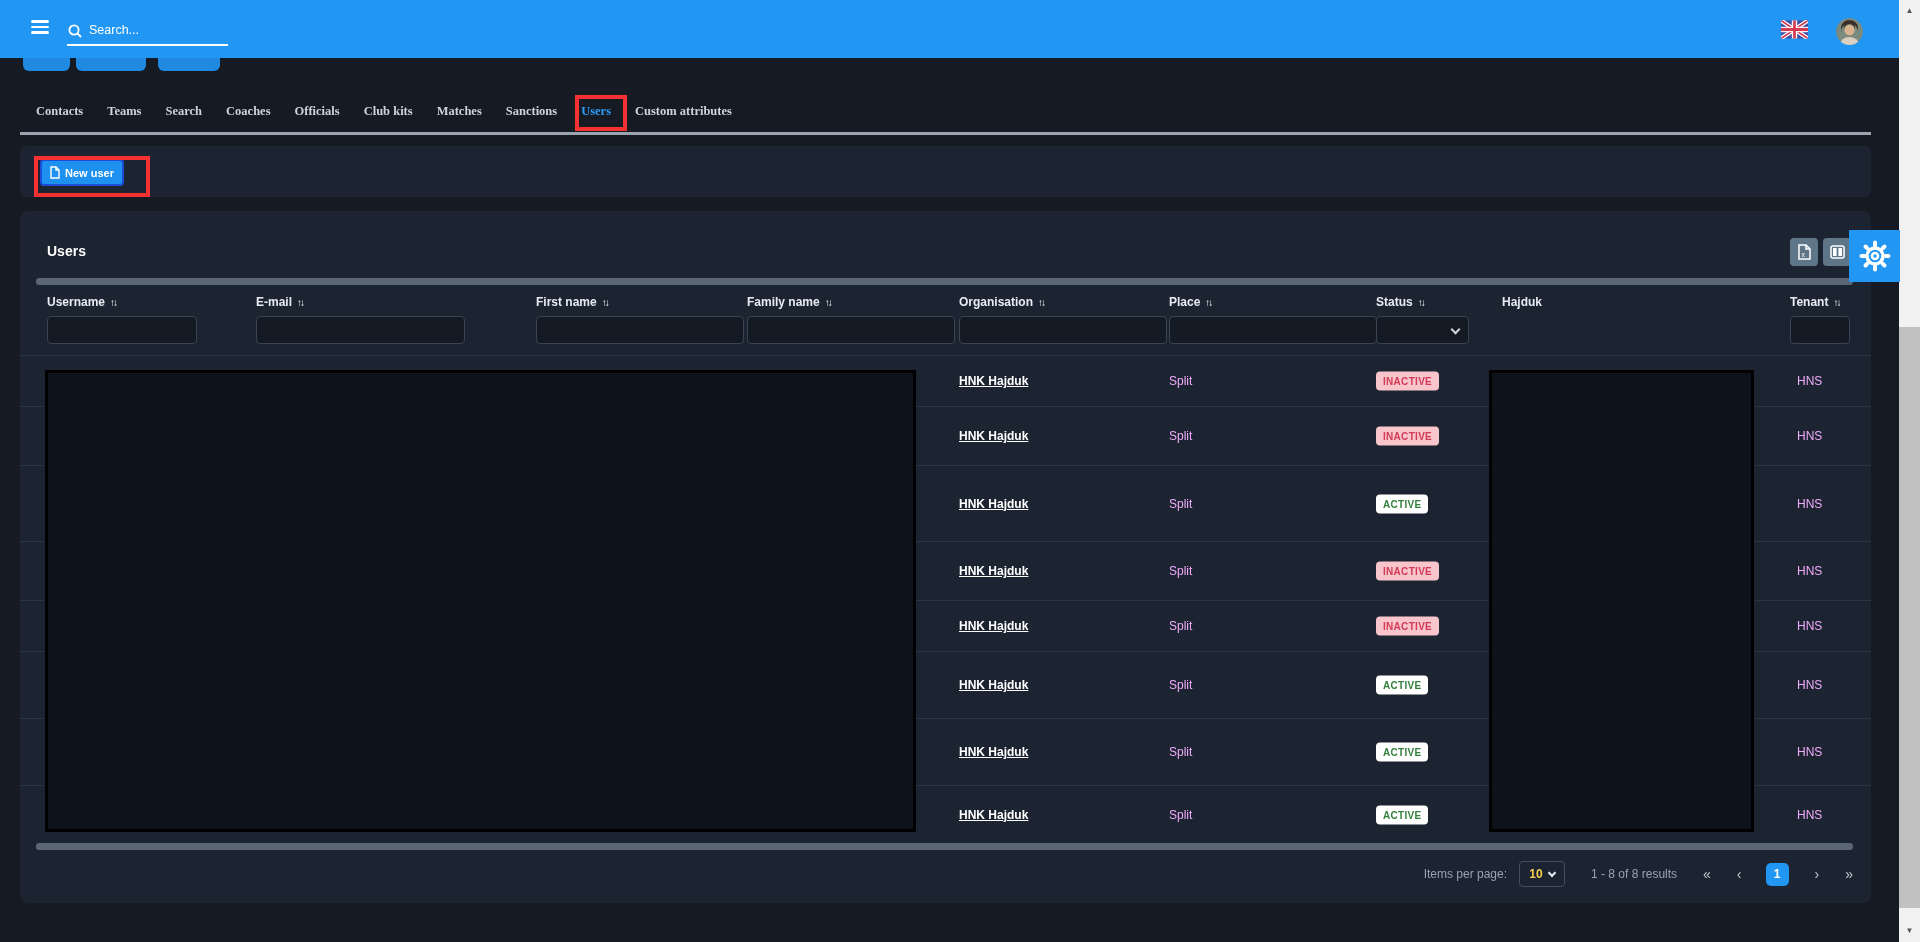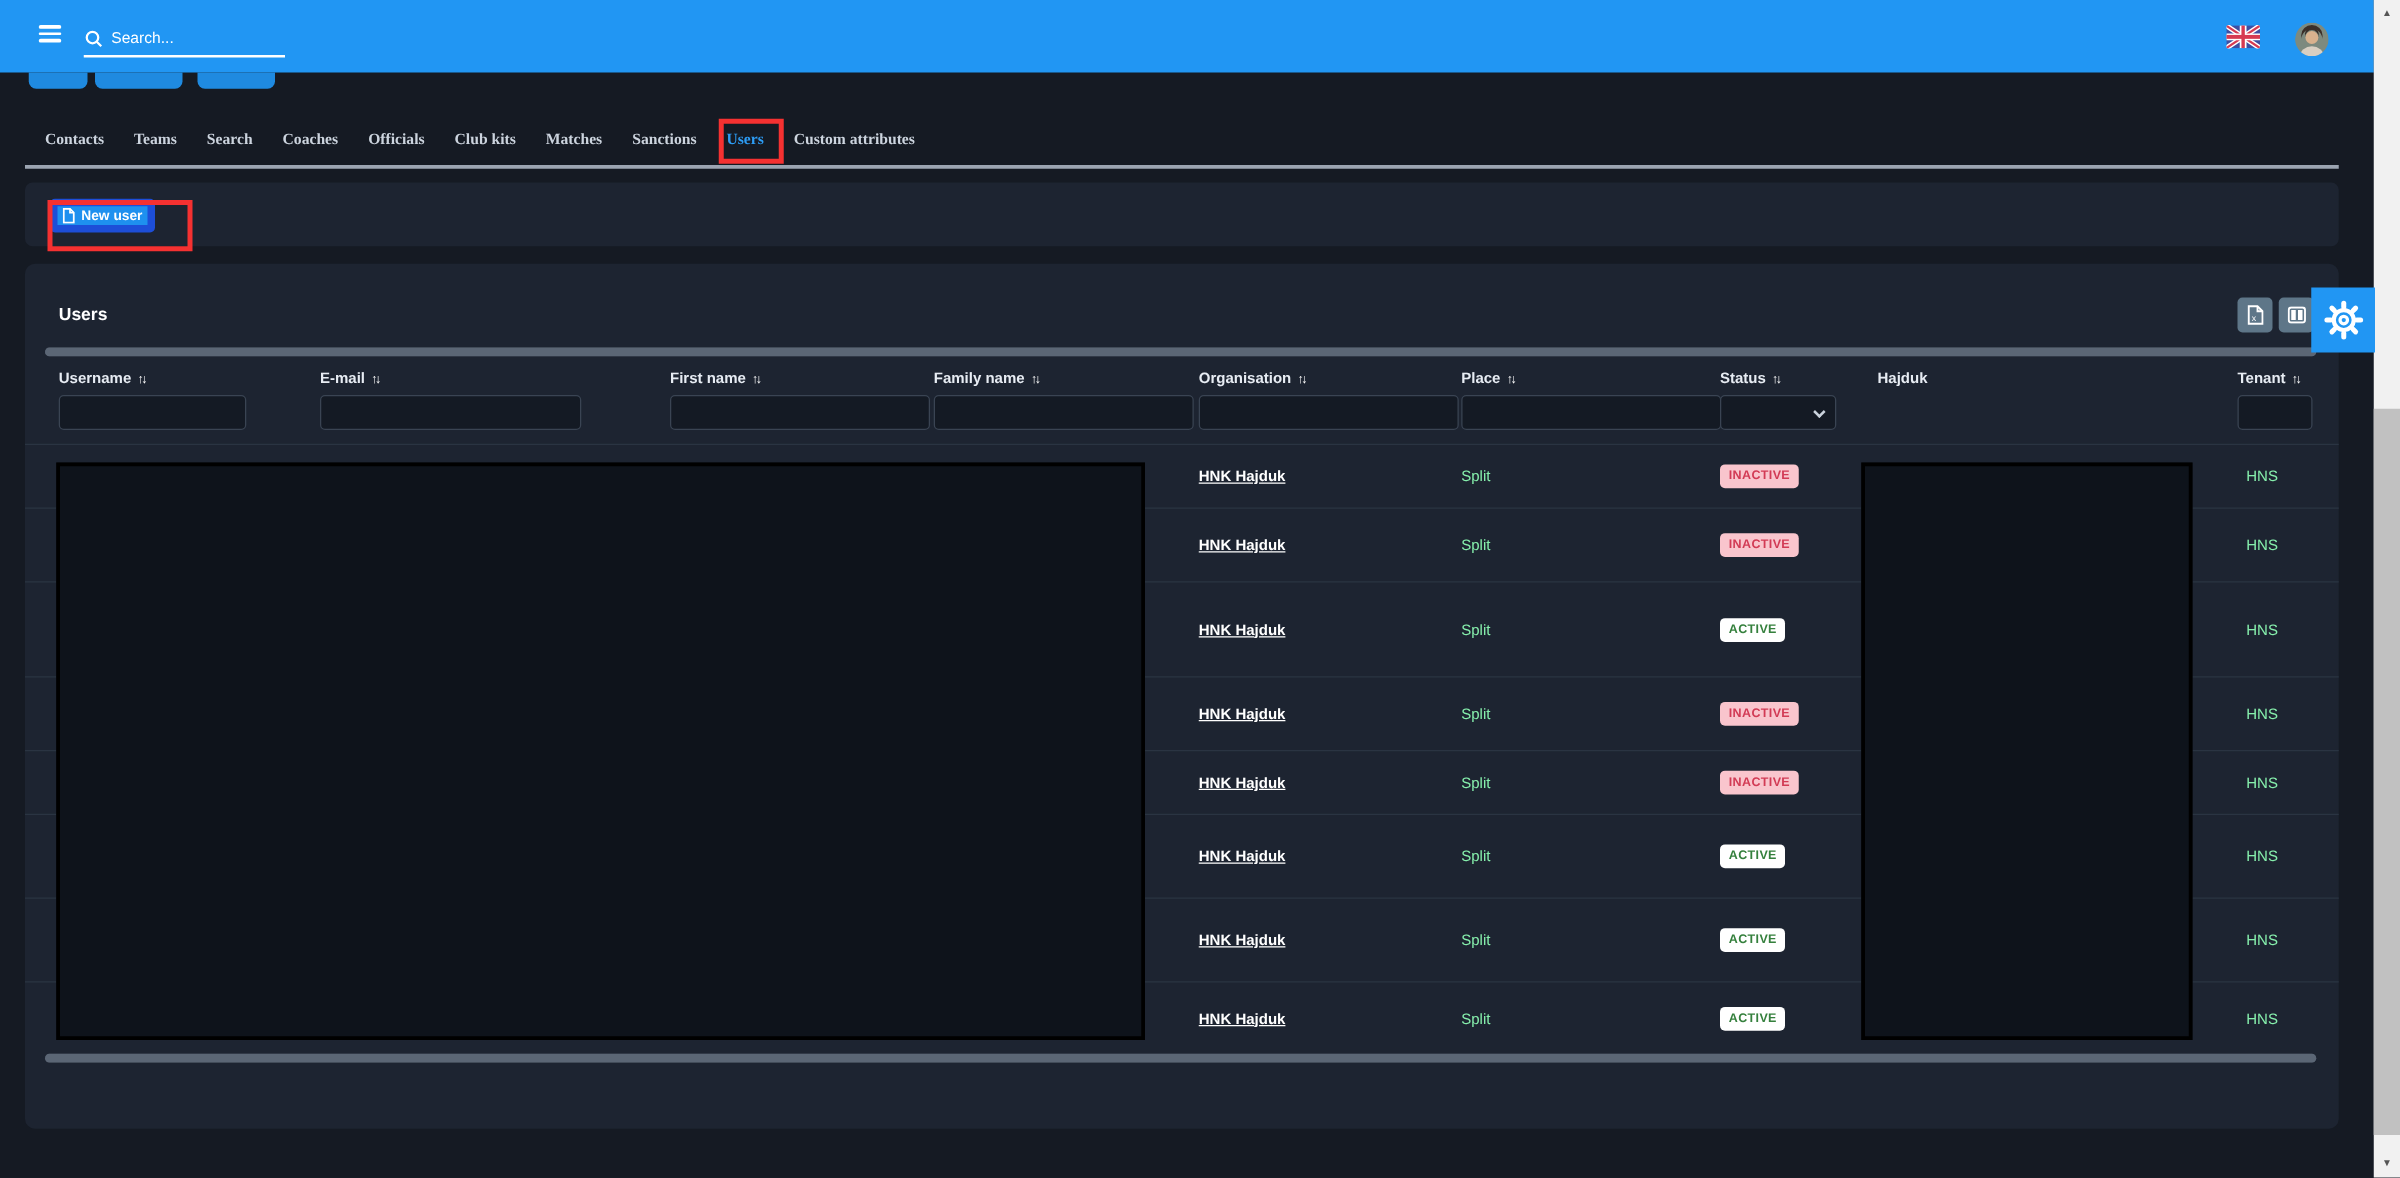--- a/index.html
+++ b/index.html
@@ -30,7 +30,7 @@
 
   
   .toolbar-card { position:absolute; left:20px; top:146px; width:1851px; height:51px; background:#1d2431; border-radius:6px; }
-  .newuser-btn { position:absolute; left:20px; top:13px; width:84px; height:27px; background:#1e90ef; border:6px solid #1d4ed8;
+  .newuser-btn { position:absolute; left:20px; top:13px; width:84px; height:27px; background:#1e90ef; border:2px solid #1d4ed8;
     border-radius:4px; color:#fff; font-size:11px; font-weight:700; display:flex; align-items:center; justify-content:center; gap:5px; cursor:pointer; }
 
   .users-card { position:absolute; left:20px; top:211px; width:1851px; height:692px; background:#1d2431; border-radius:8px; }

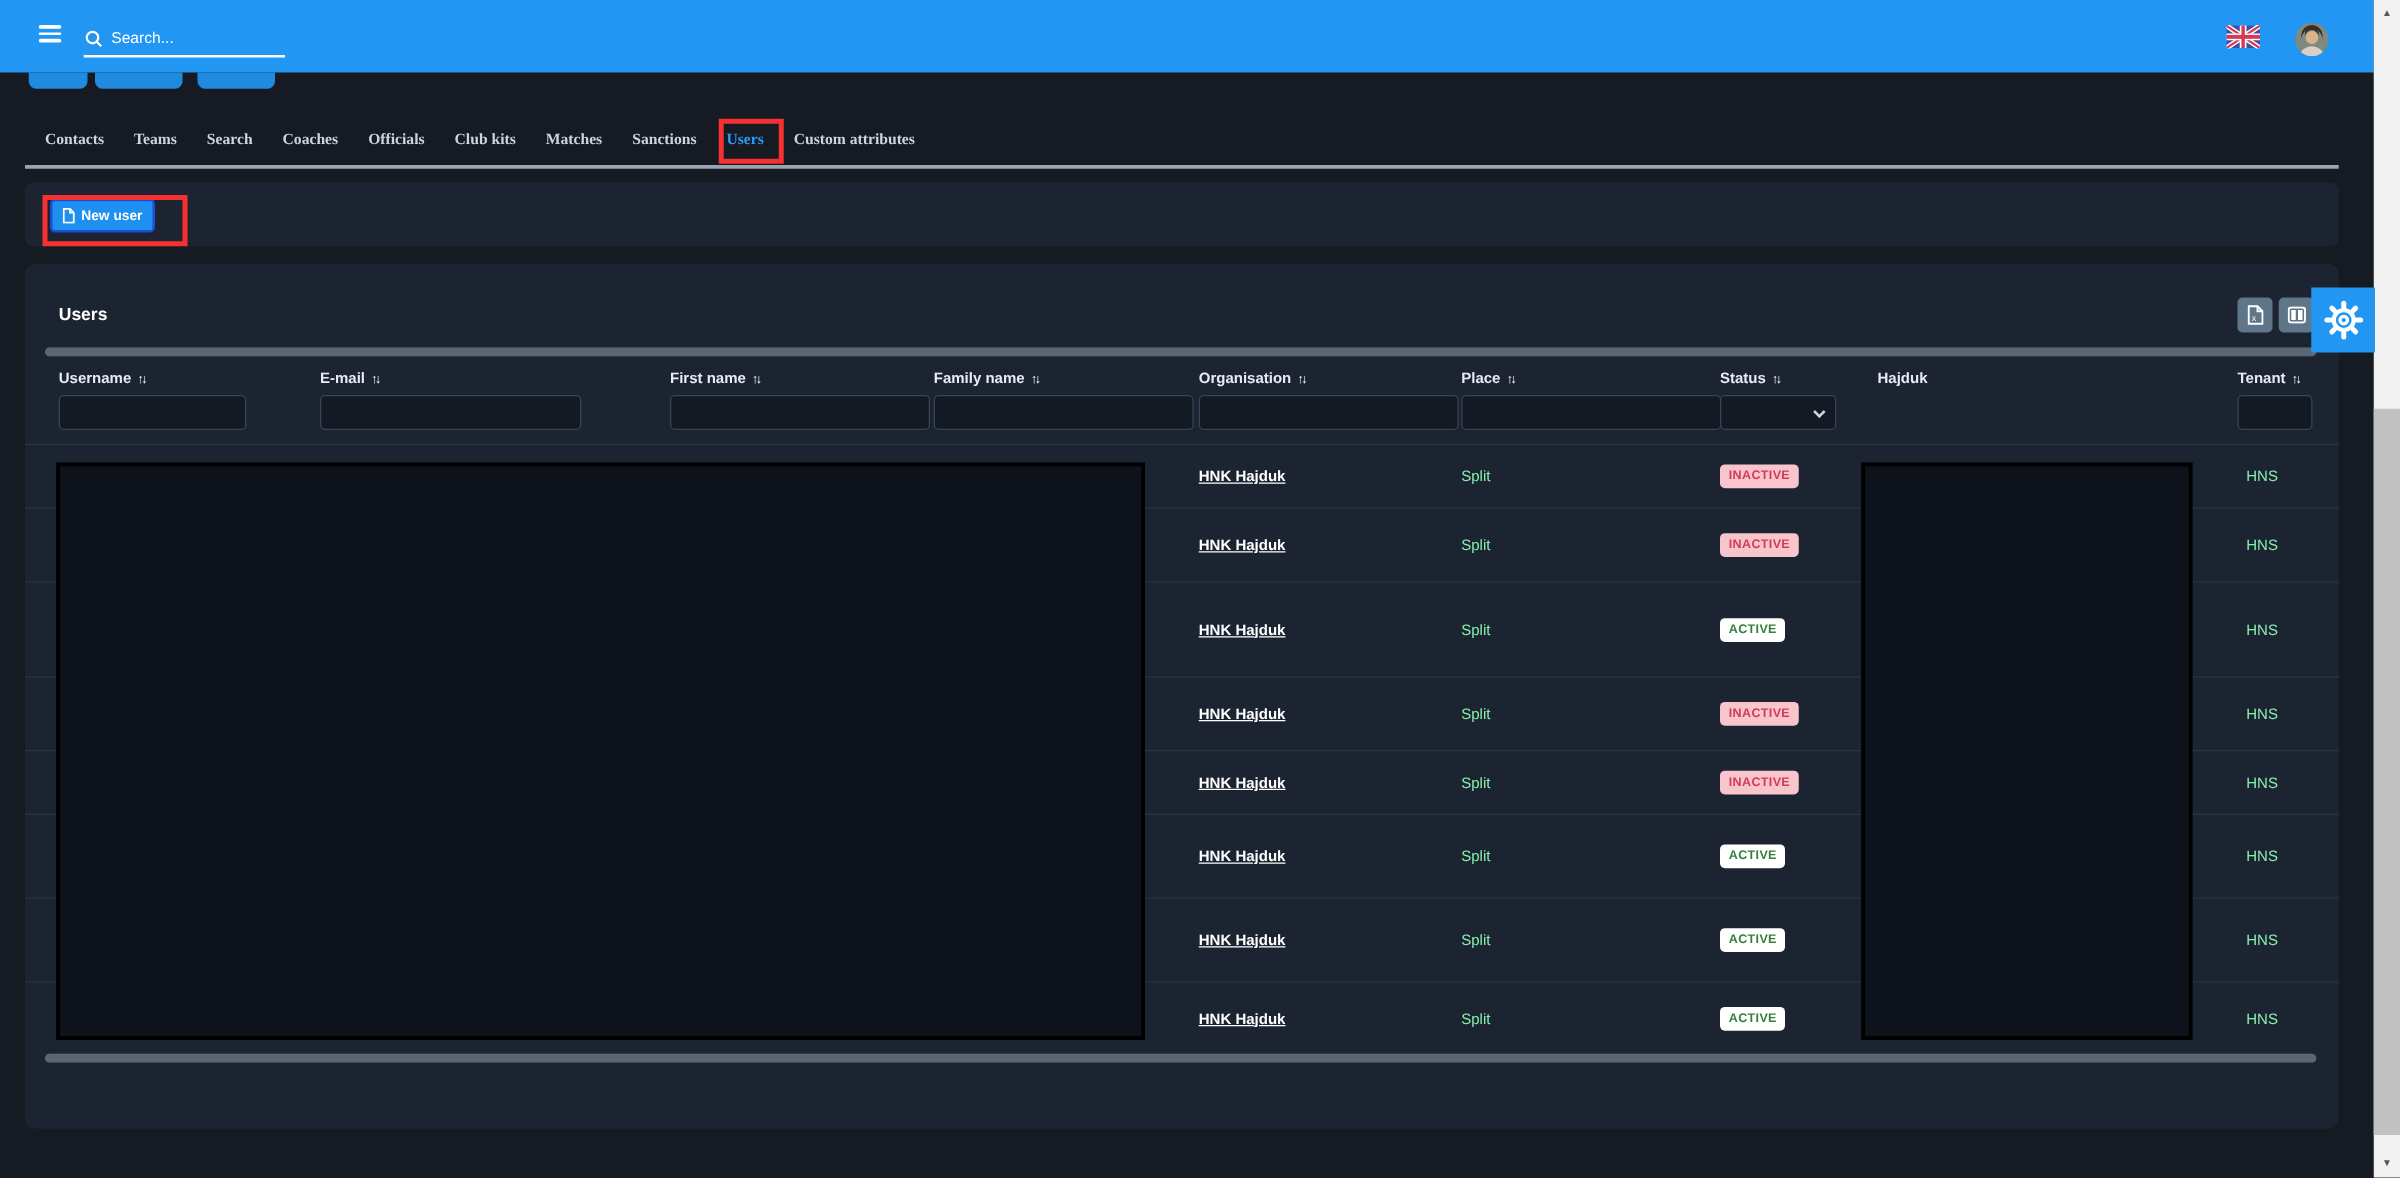--- a/index.html
+++ b/index.html
@@ -48,7 +48,7 @@
 
   .rows { position:absolute; left:0; top:144px; width:1851px; }
   .trow { position:relative; border-top:1px solid #2a3442; }
-  .cell { position:absolute; font-size:12px; color:#86efac; top:50%; transform:translateY(-50%); white-space:nowrap; }
+  .cell { position:absolute; font-size:12px; color:#f0abfc; top:50%; transform:translateY(-50%); white-space:nowrap; }
   .org-link { font-weight:700; text-decoration:underline; color:#fff; cursor:pointer; }
   .badge { font-size:10px; font-weight:700; letter-spacing:.3px; padding:4px 7px; border-radius:4px; }
   .badge.active { background:#ffffff; color:#35803d; }

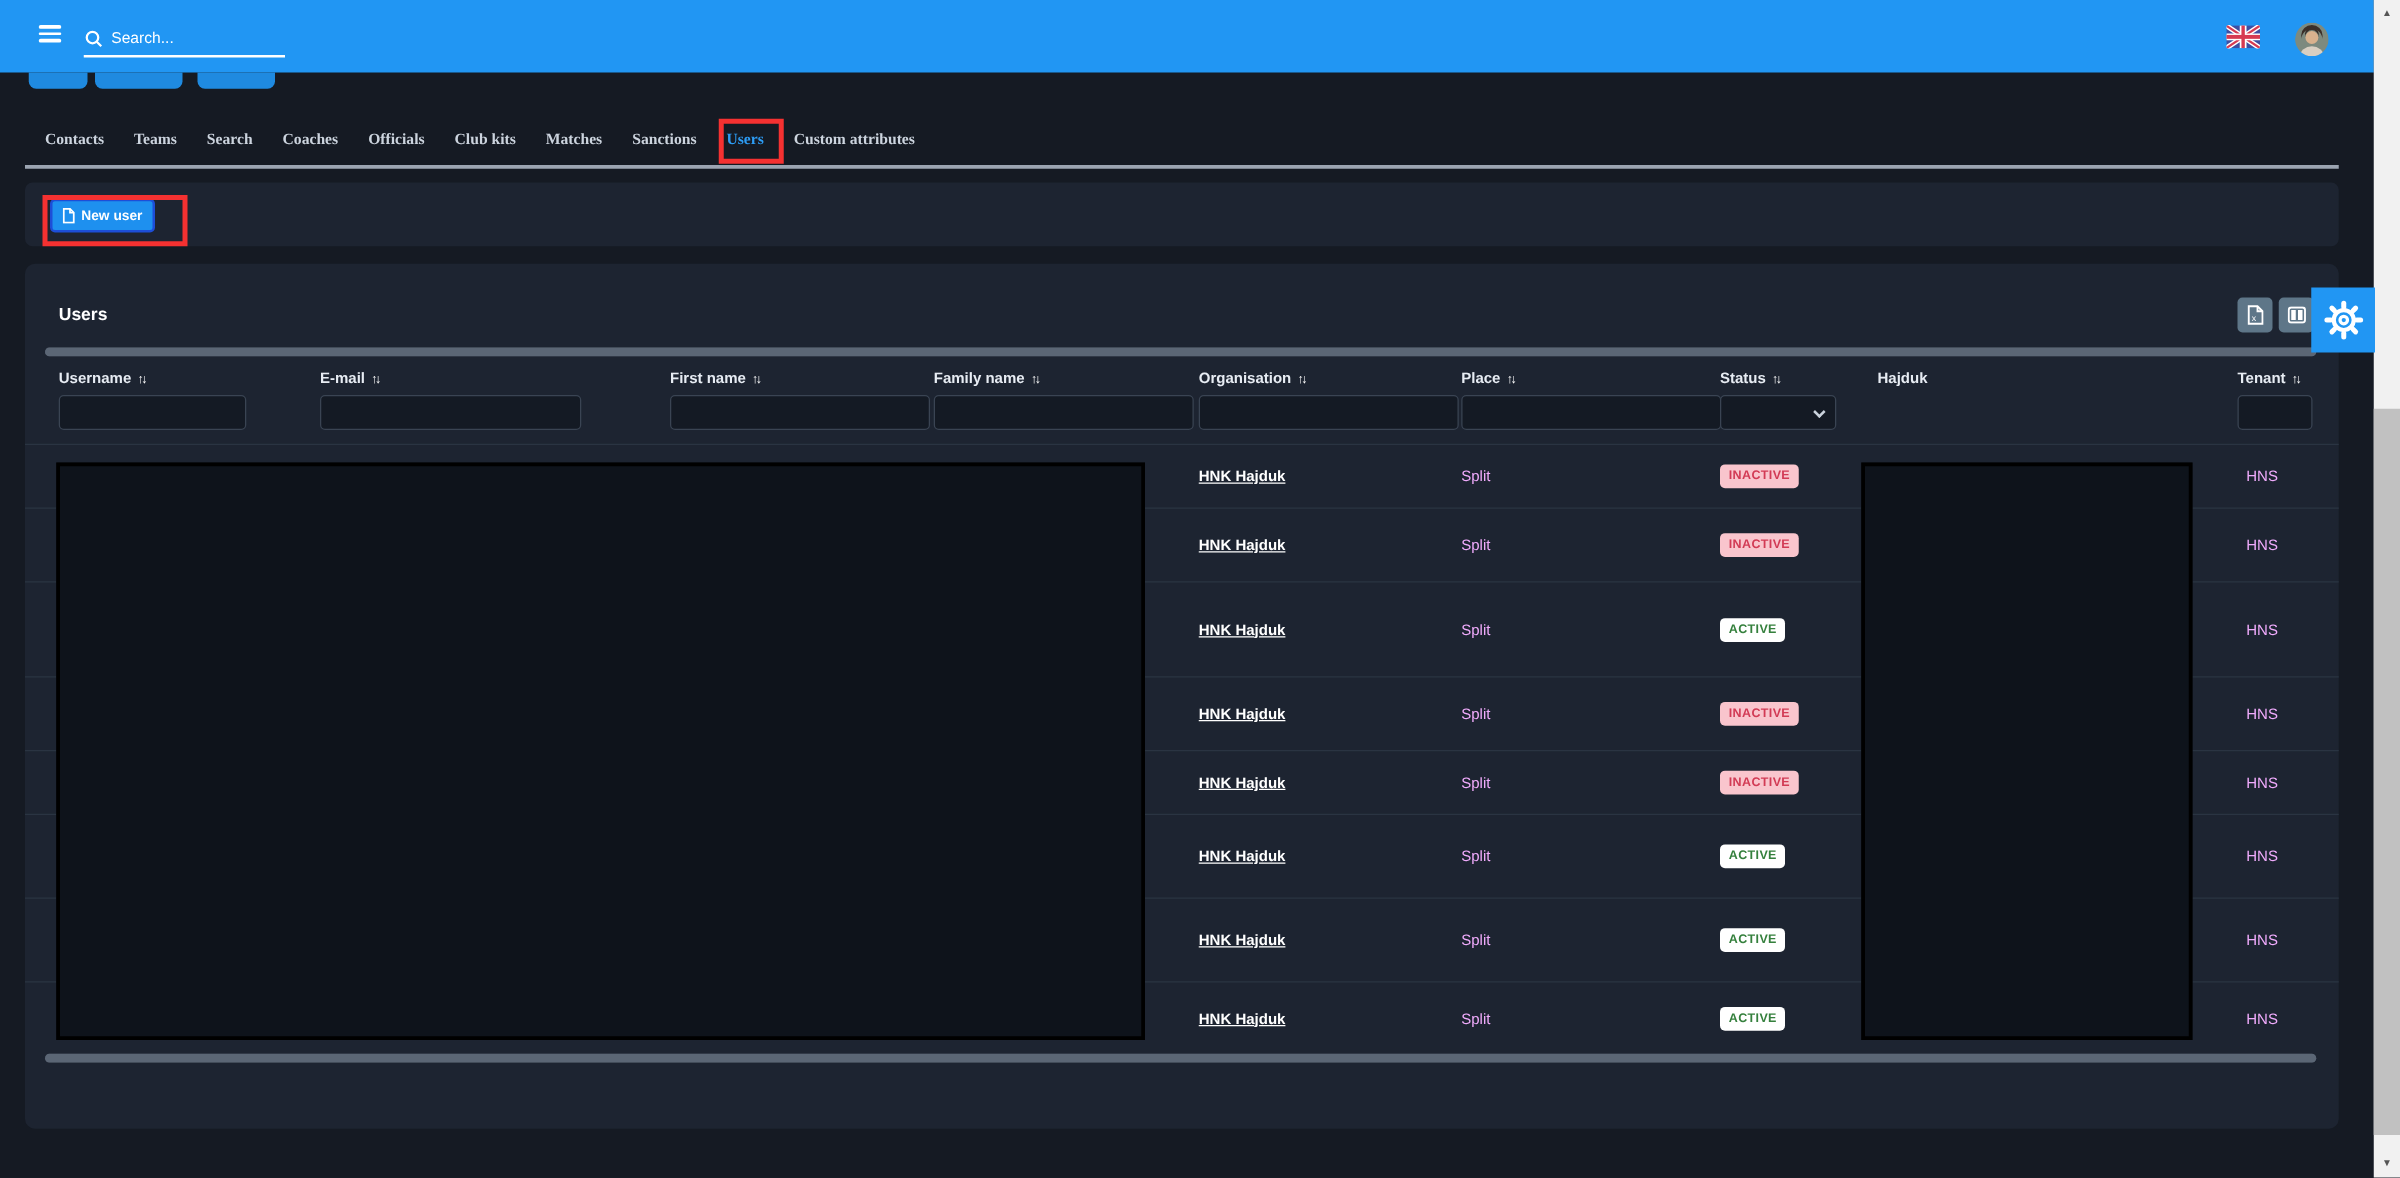--- a/index.html
+++ b/index.html
@@ -249,6 +249,19 @@
       <div class="thumb"></div>
     </div>
 
+  <div class="pagination">
+    <span>Items per page:</span>
+    <div class="pg-select">
+      <span class="pg-size">10</span>
+      <span class="pg-chevron"></span>
+    </div>
+    <span class="pg-results">1 - 8 of 8 results</span>
+    <span class="pg-arrow">«</span>
+    <span class="pg-arrow">‹</span>
+    <div class="pg-page">1</div>
+    <span class="pg-arrow">›</span>
+    <span class="pg-arrow">»</span>
+  </div>
 </div>
 
 <div class="gear-btn">

